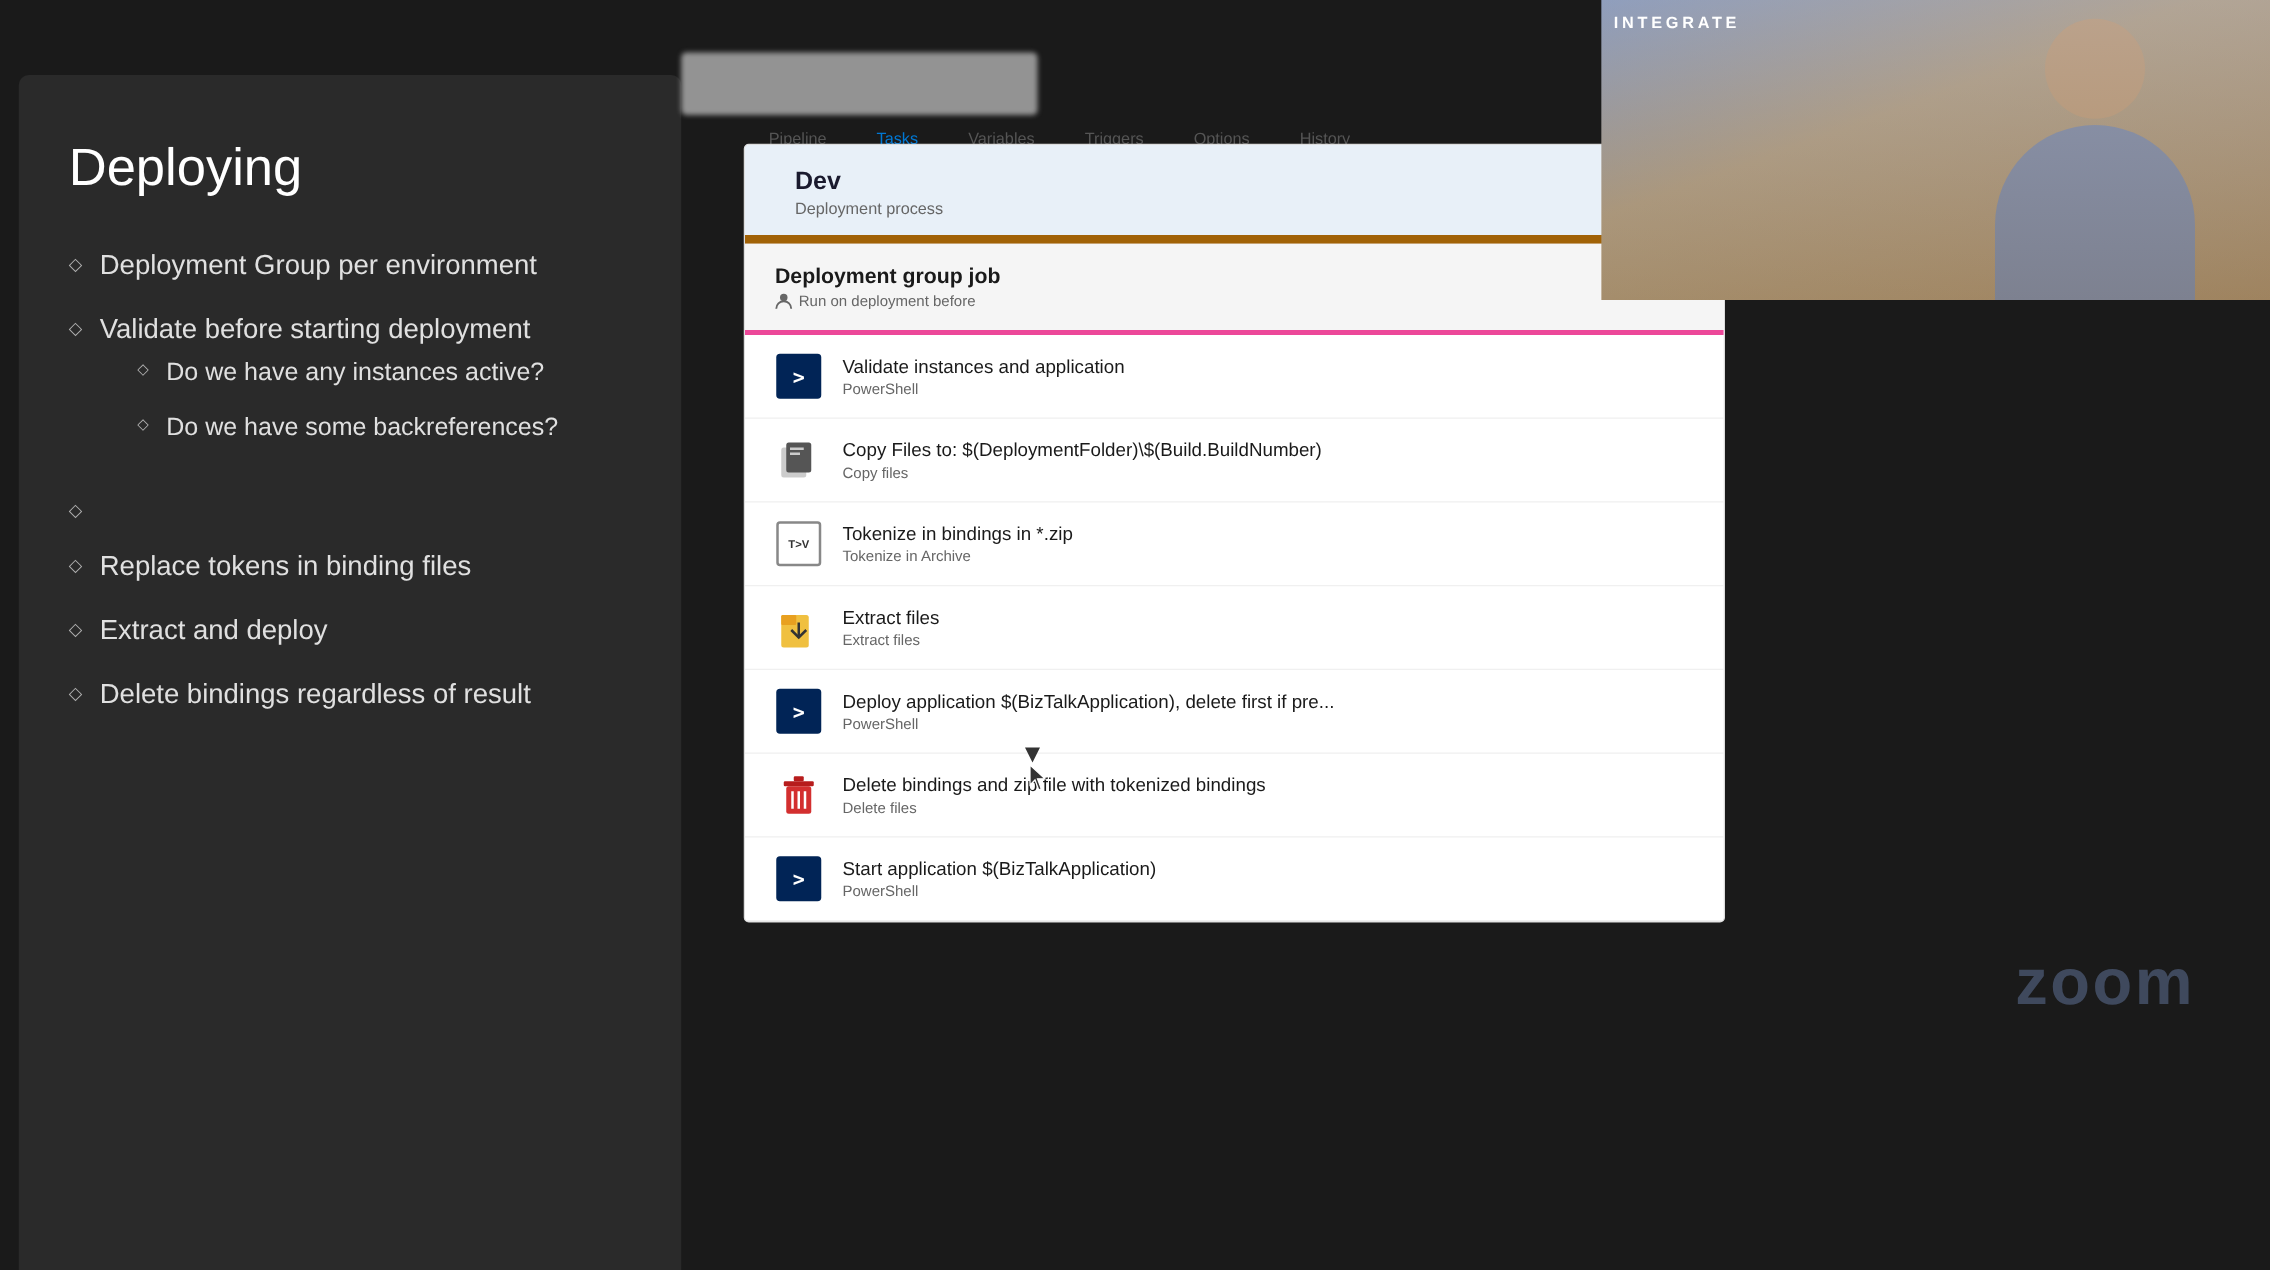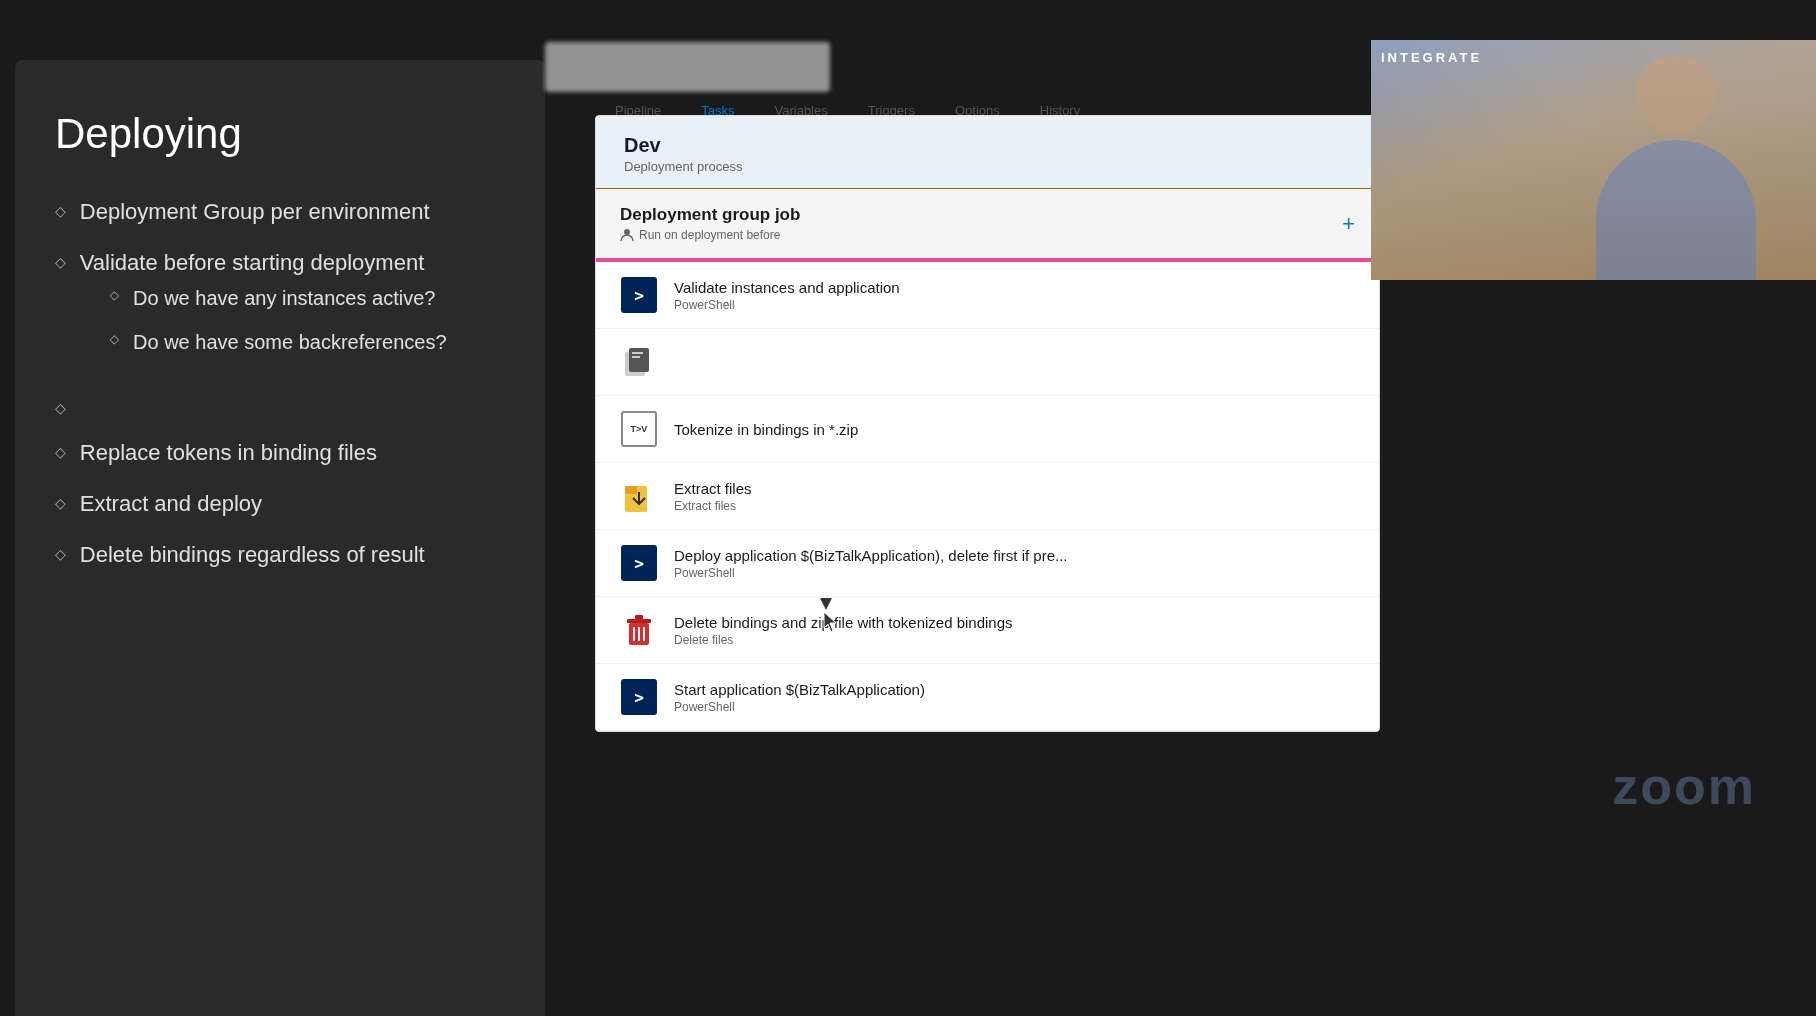--- a/index.html
+++ b/index.html
@@ -263,11 +263,10 @@
       position: absolute;
       top: 0;
       right: 0;
-      width: 445px;
+      width: 535px;
       height: 240px;
       background: #a21caf;
       overflow: hidden;
-      margin-top: 40px;
     }
 
     .video-person {

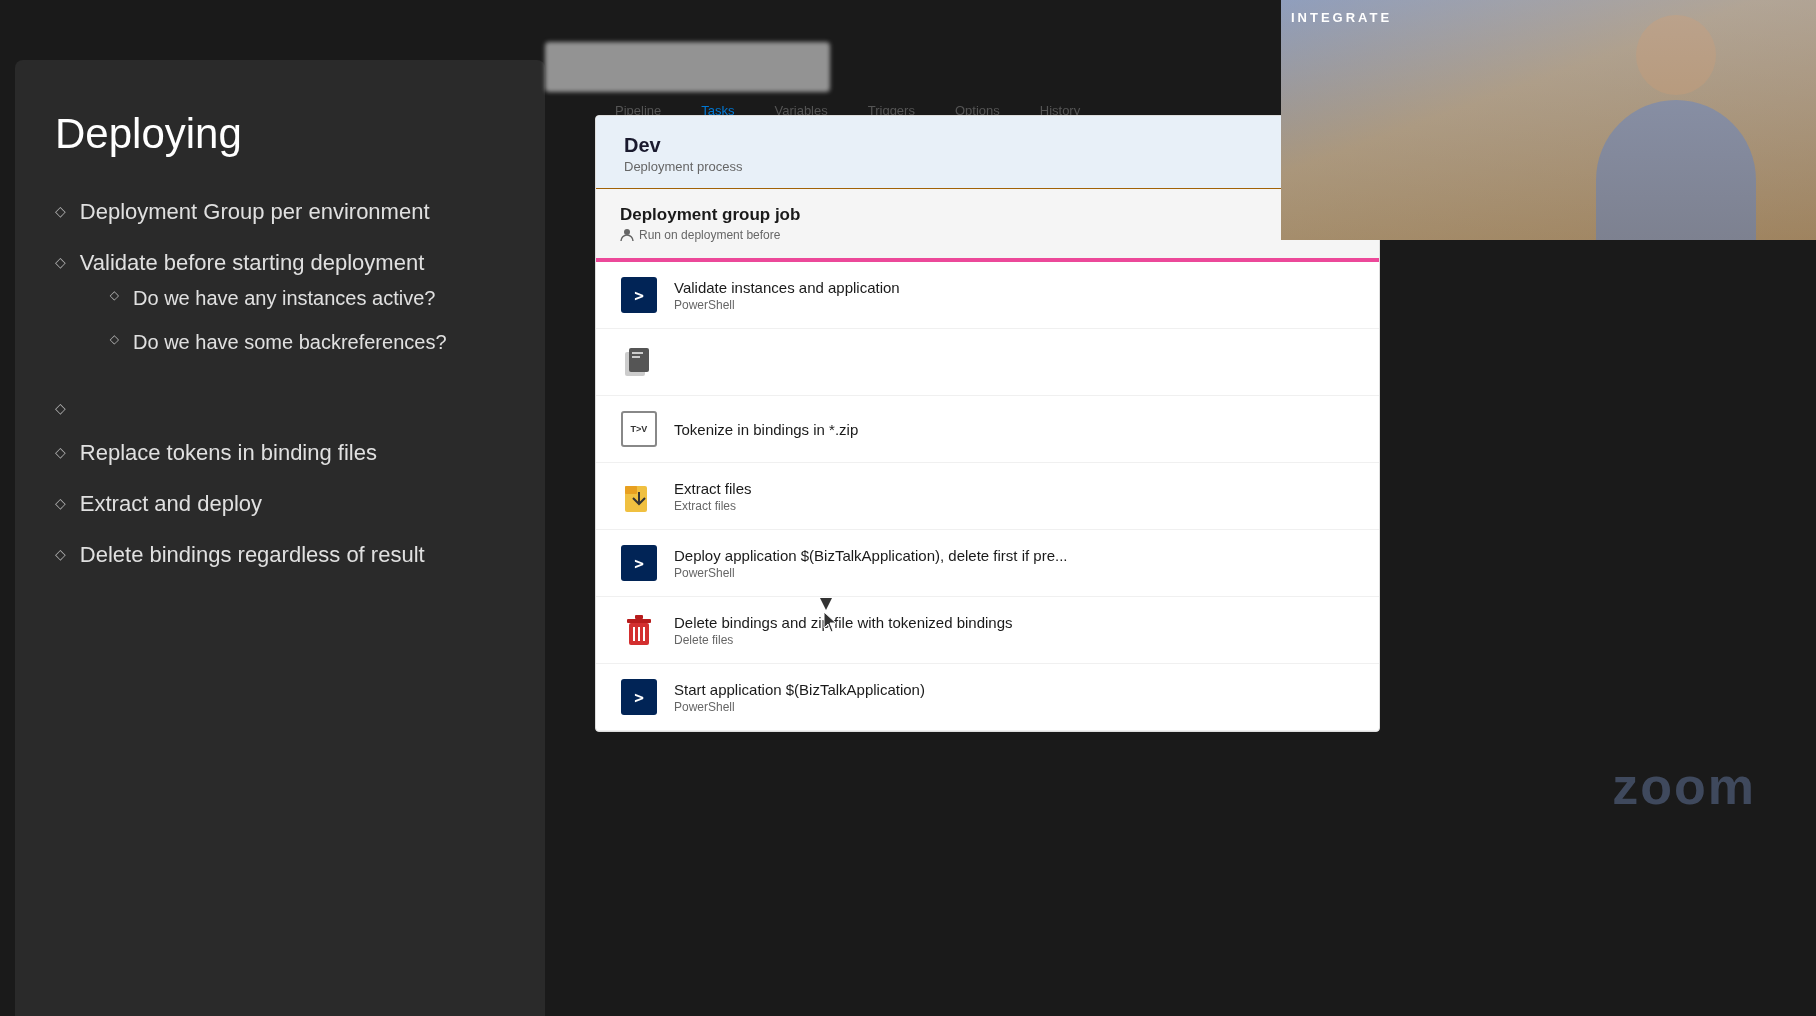--- a/index.html
+++ b/index.html
@@ -92,8 +92,8 @@
 
     .dev-header {
       background: #e8f0f8;
-      padding: 18px 28px 14px;
-      border-bottom: 1px solid #a16207;
+      padding: 18px 40px 14px;
+      border-bottom: 7px solid #a16207;
     }
 
     .dev-title {

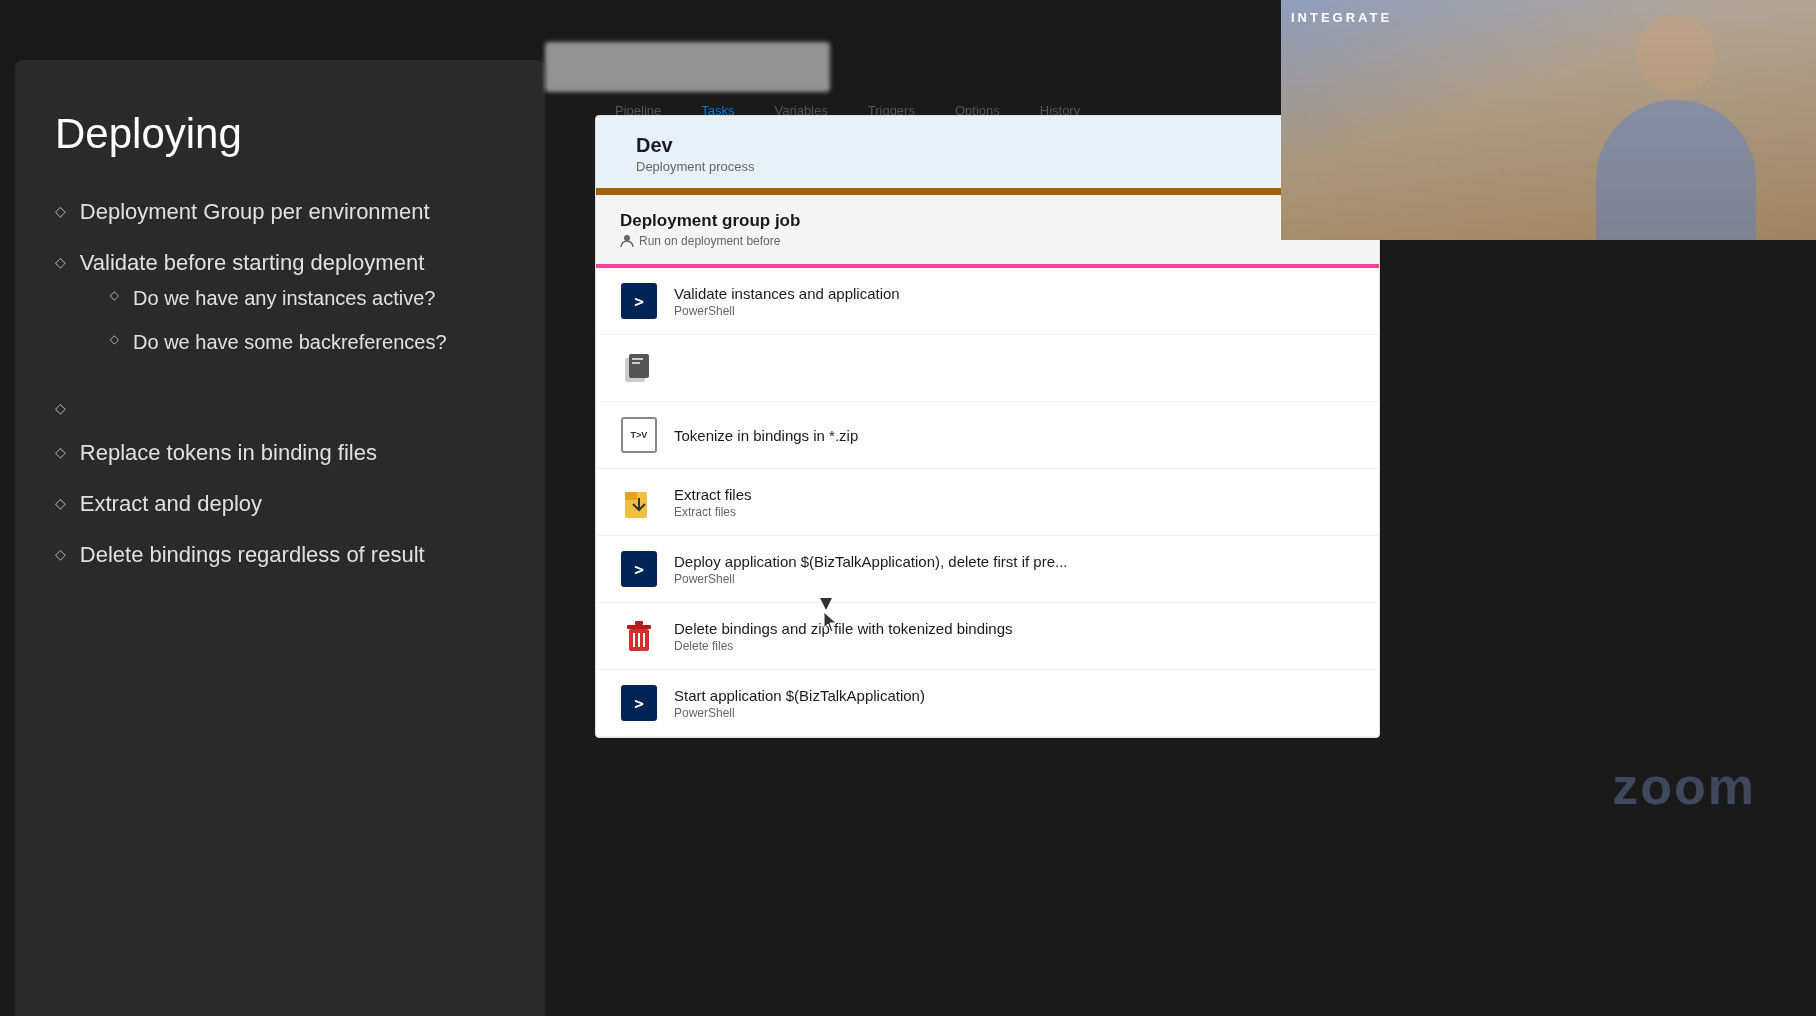--- a/index.html
+++ b/index.html
@@ -437,6 +437,10 @@
           <rect x="11" y="12" width="8" height="2" fill="white" opacity="0.7"></rect>
         </svg>
       </div>
+      <div class="task-text">
+        <div class="task-name">Copy Files to: $(DeploymentFolder)\$(Build.BuildNumber)</div>
+        <div class="task-type">Copy files</div>
+      </div>
     </div>
 
     <div class="task-item">

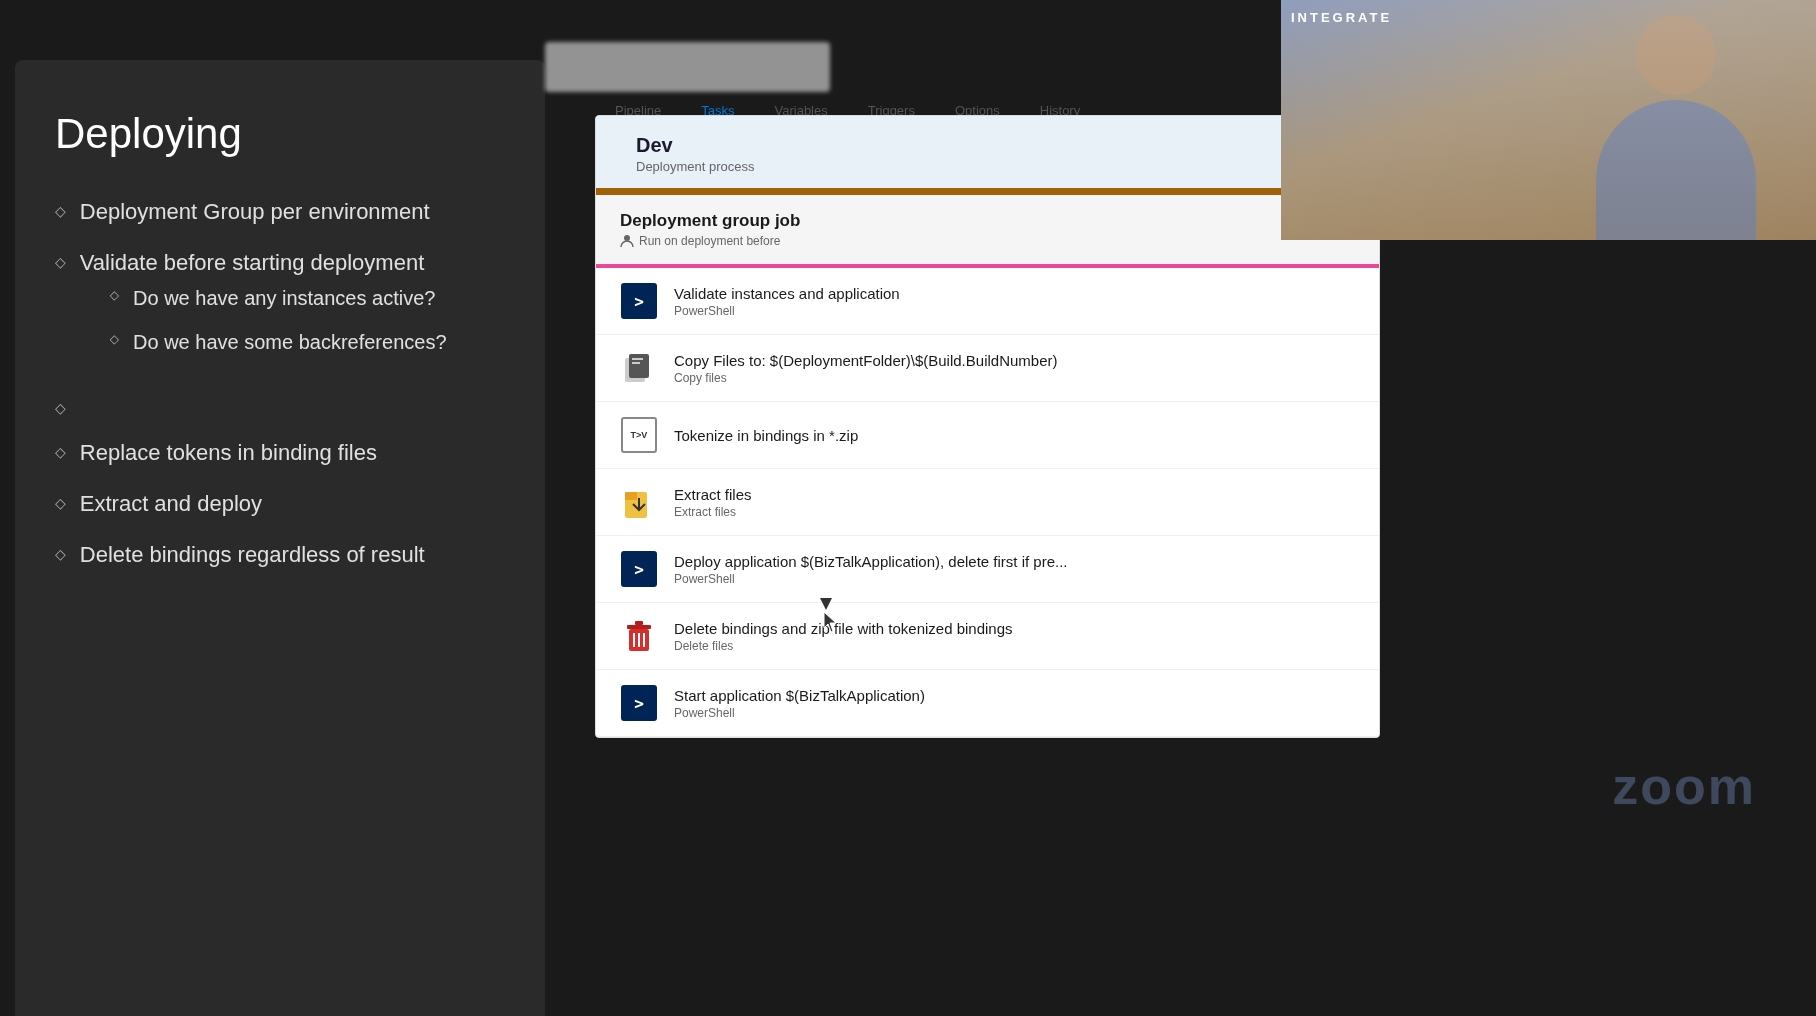--- a/index.html
+++ b/index.html
@@ -449,6 +449,7 @@
       </div>
       <div class="task-text">
         <div class="task-name">Tokenize in bindings in *.zip</div>
+        <div class="task-type">Tokenize in Archive</div>
       </div>
     </div>
 

